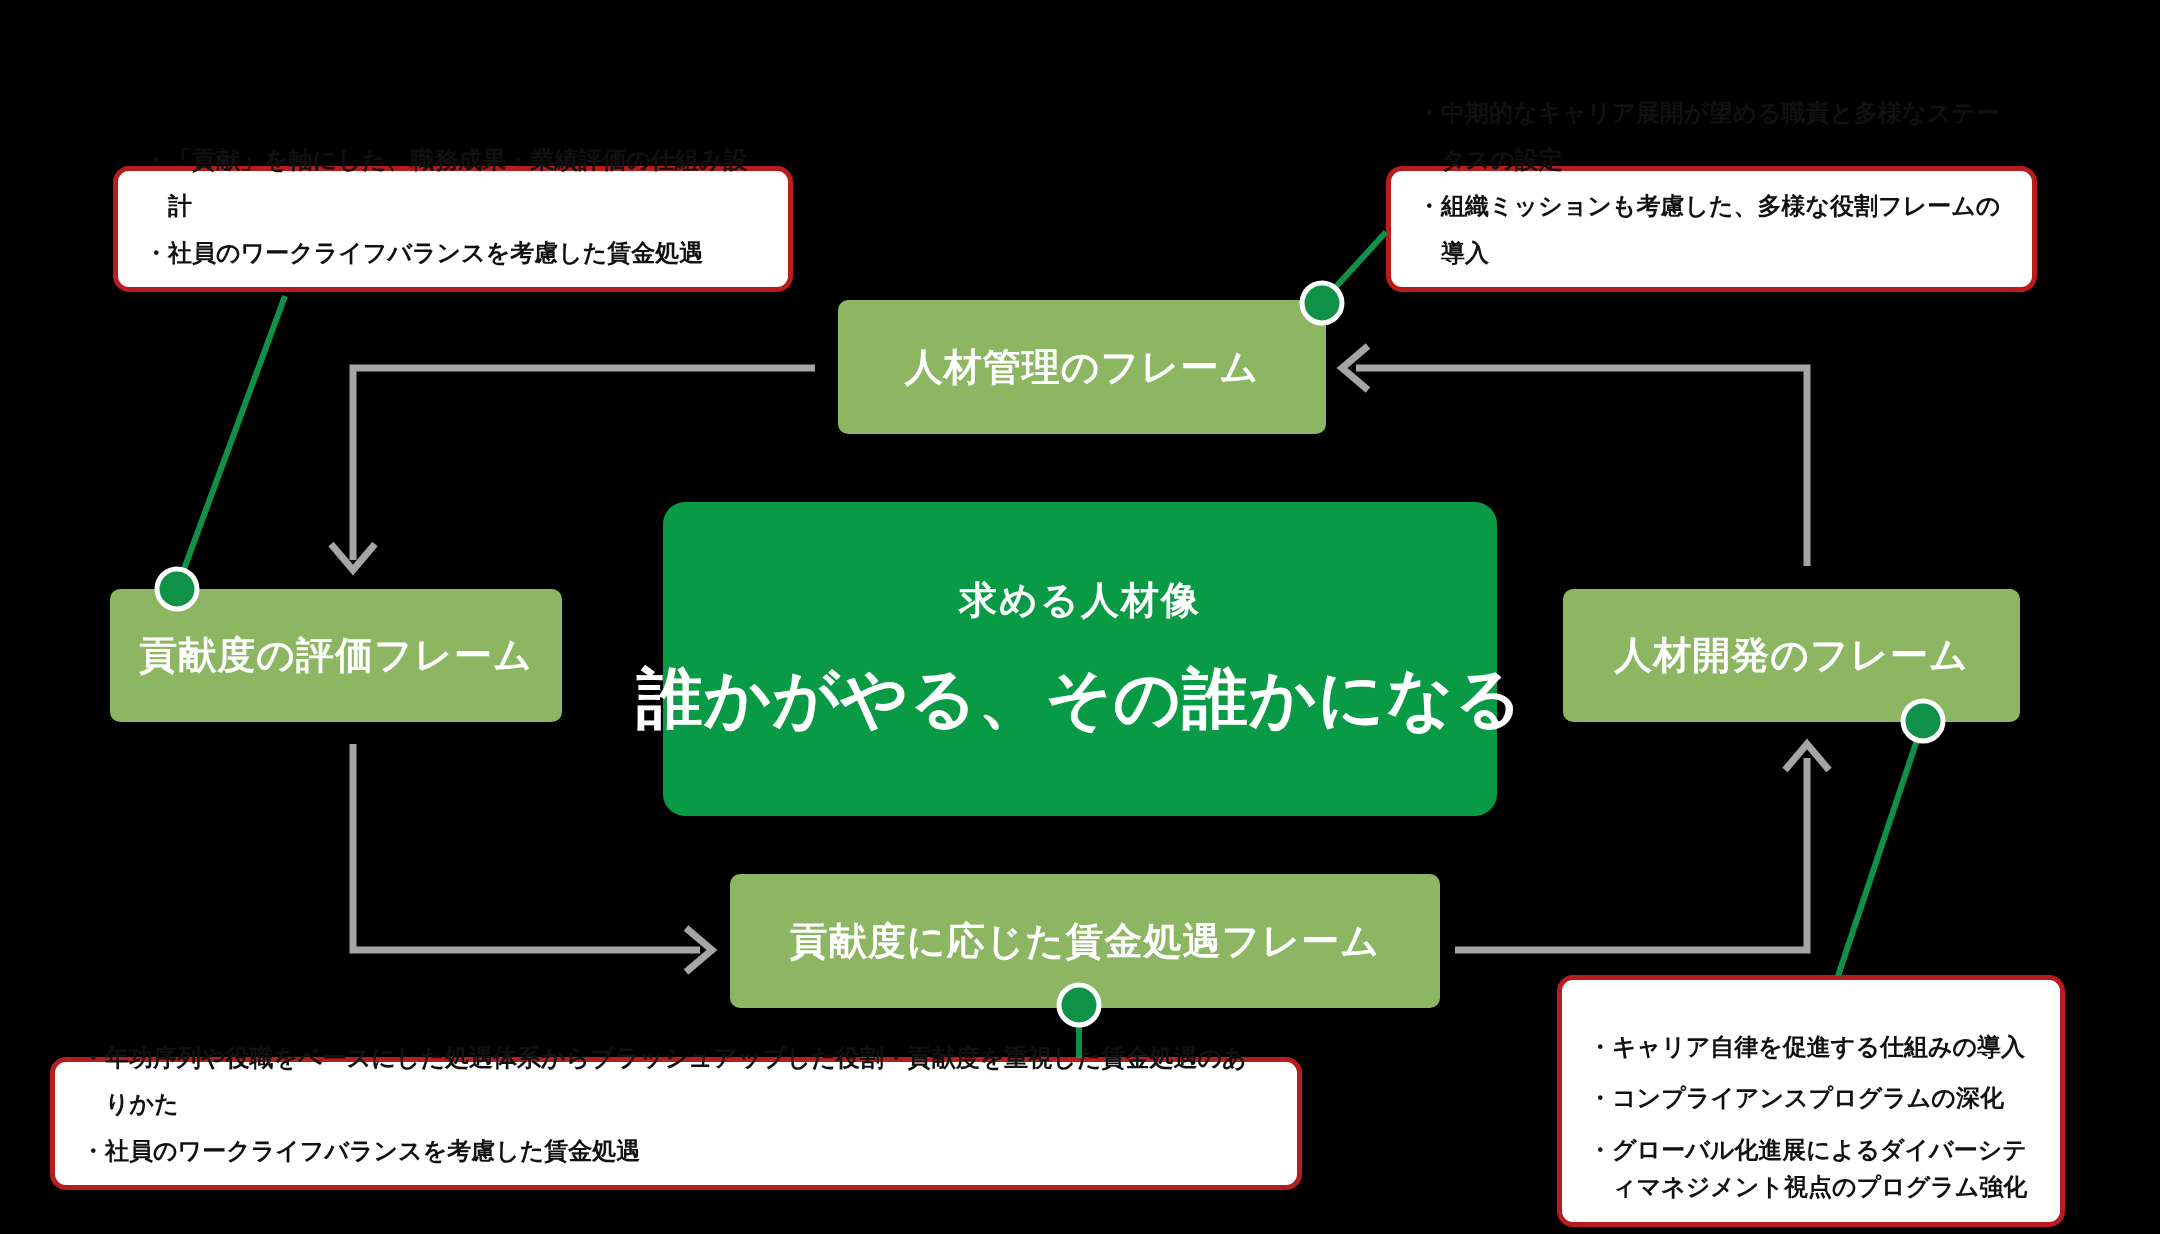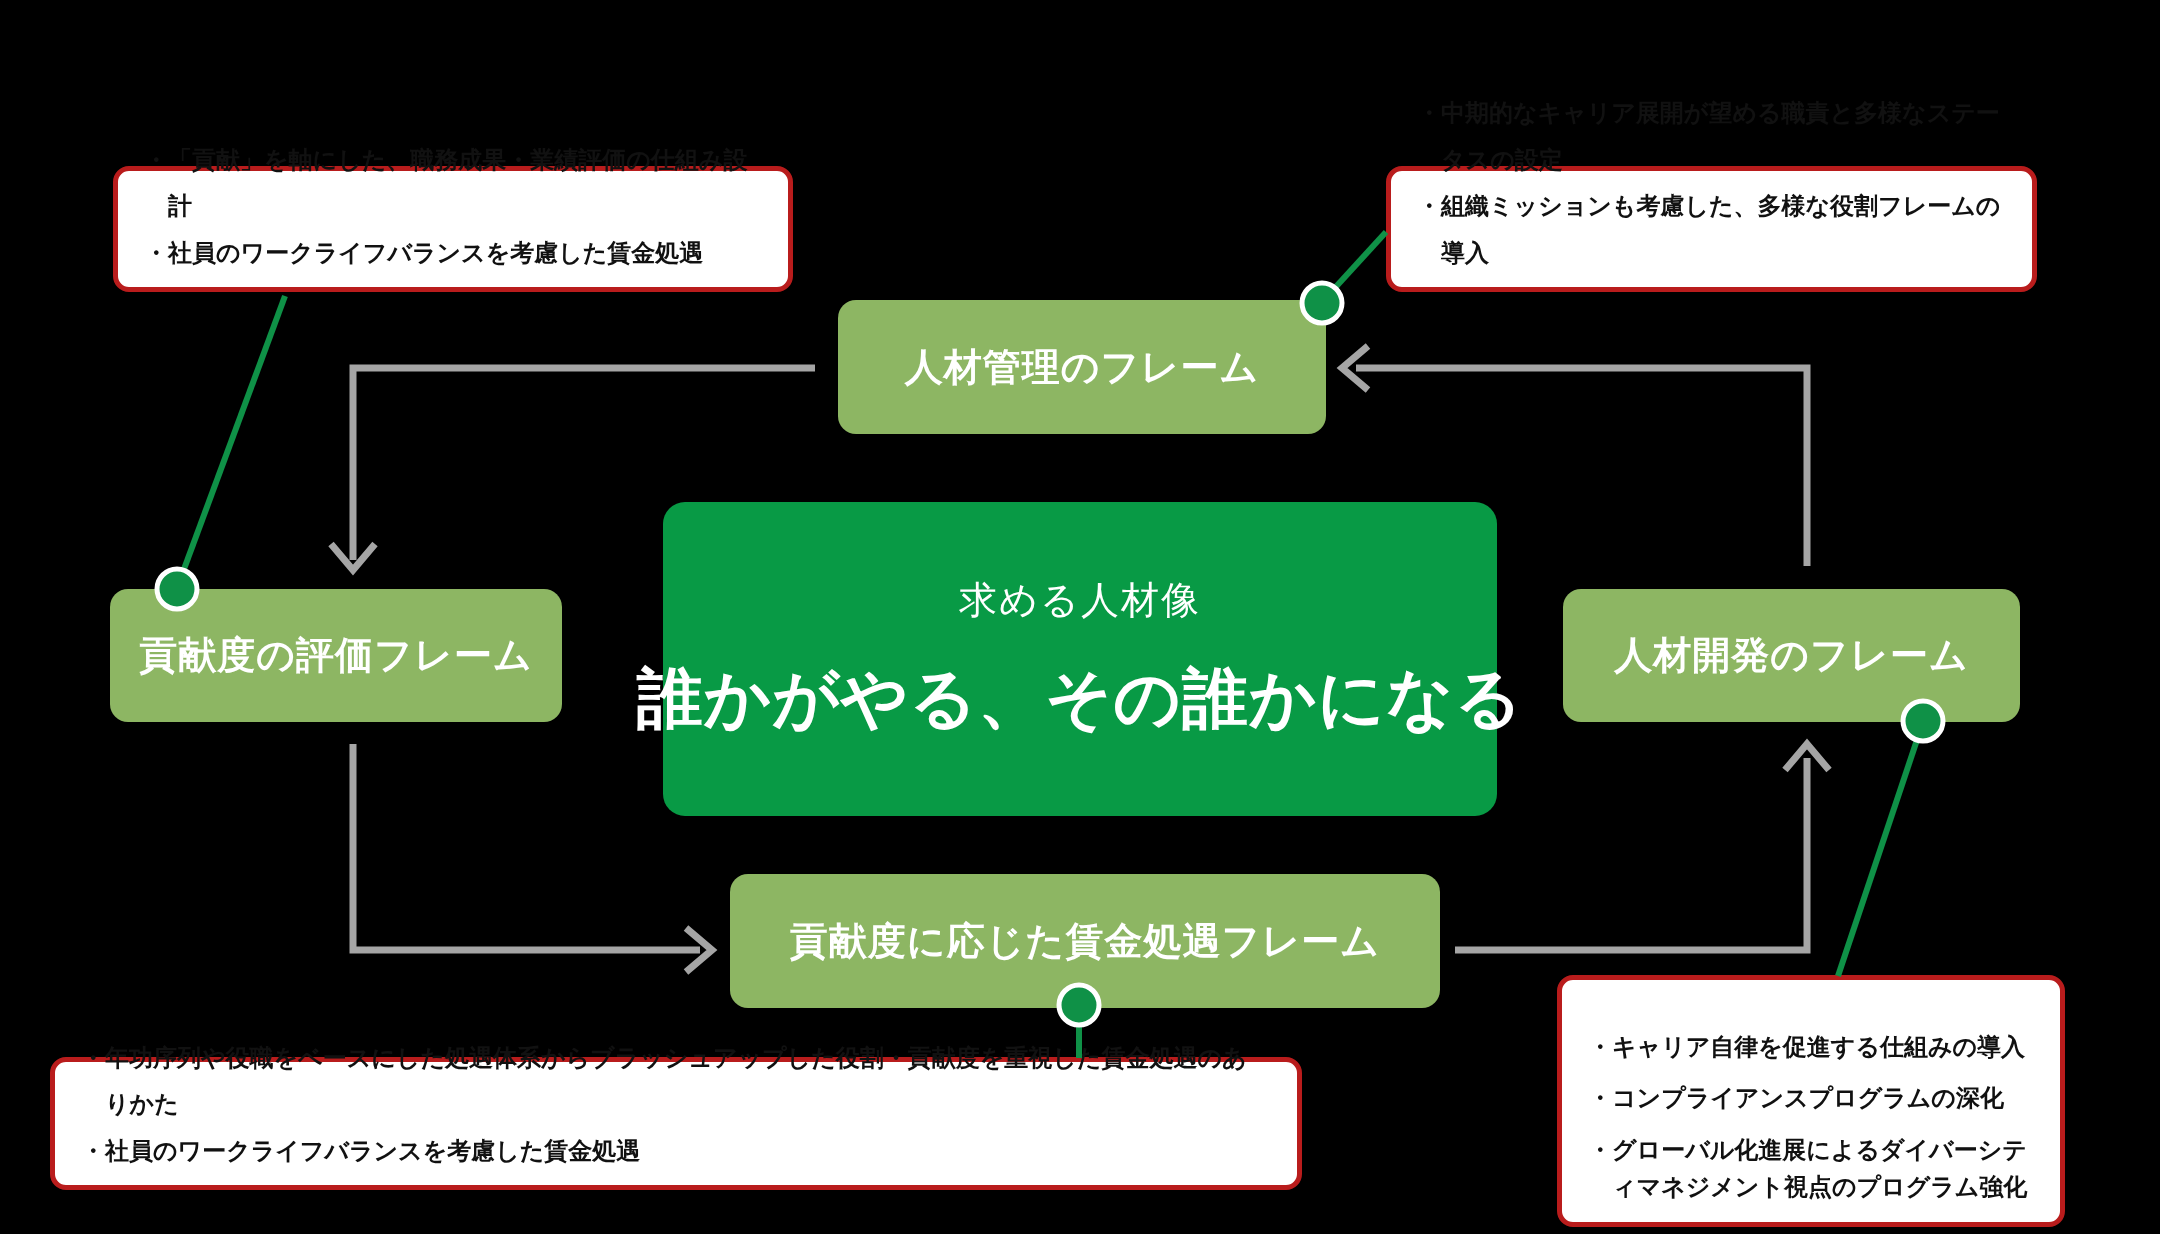--- a/index.html
+++ b/index.html
@@ -26,7 +26,7 @@
   .frame-box {
     position: absolute;
     background: #8DB663;
-    border-radius: 18px;
+    border-radius: 10px;
     display: flex;
     align-items: center;
     justify-content: center;

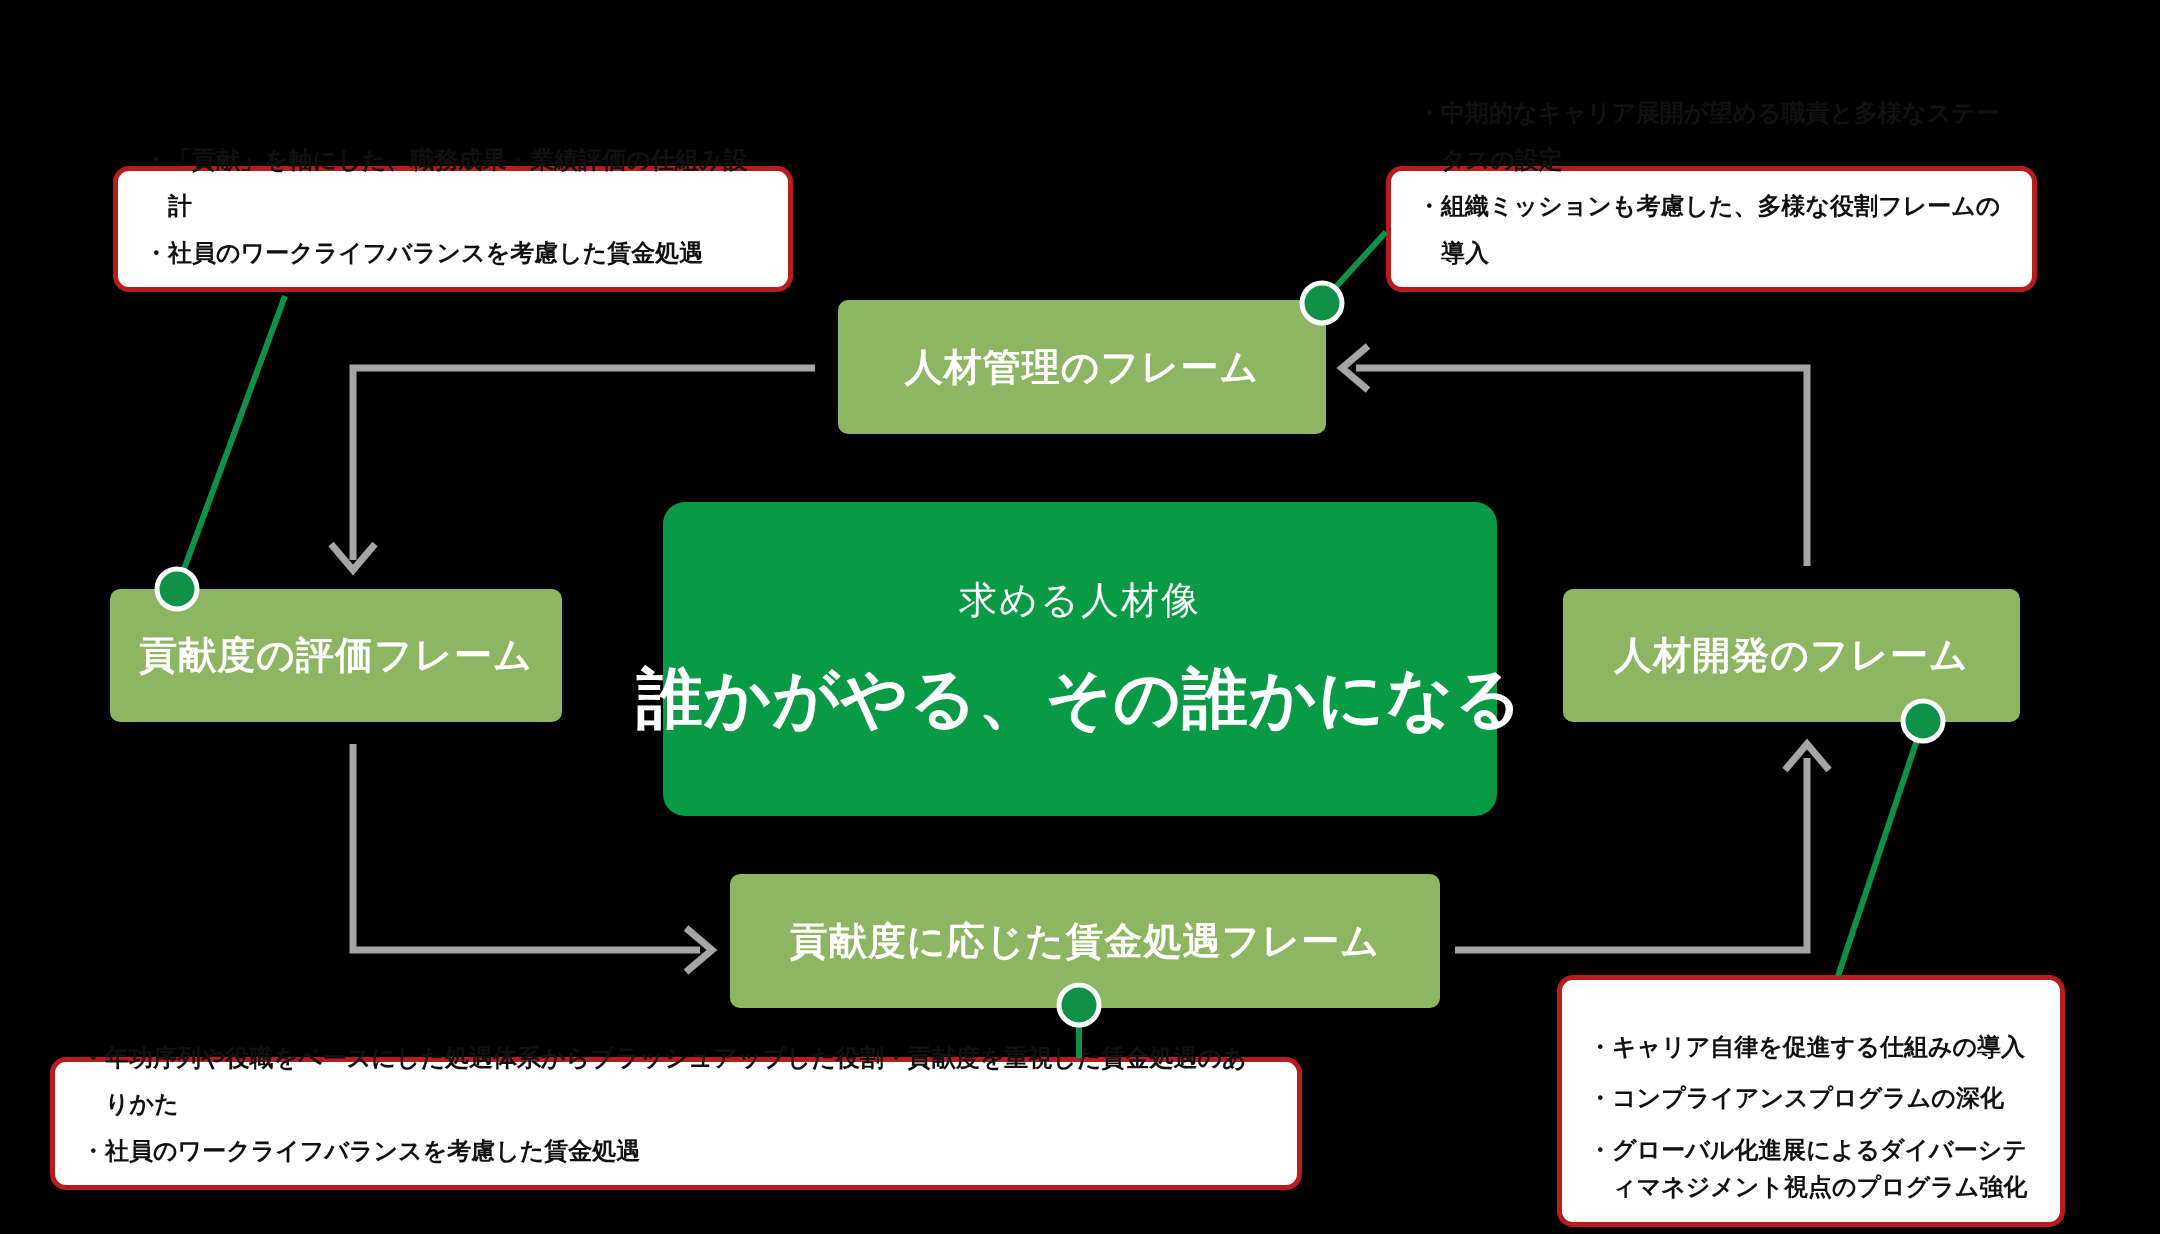--- a/index.html
+++ b/index.html
@@ -55,7 +55,7 @@
   #center-subtitle {
     color: #FFFFFF;
     font-size: 38px;
-    font-weight: normal;
+    font-weight: bold;
     letter-spacing: 2px;
     white-space: nowrap;
   }

